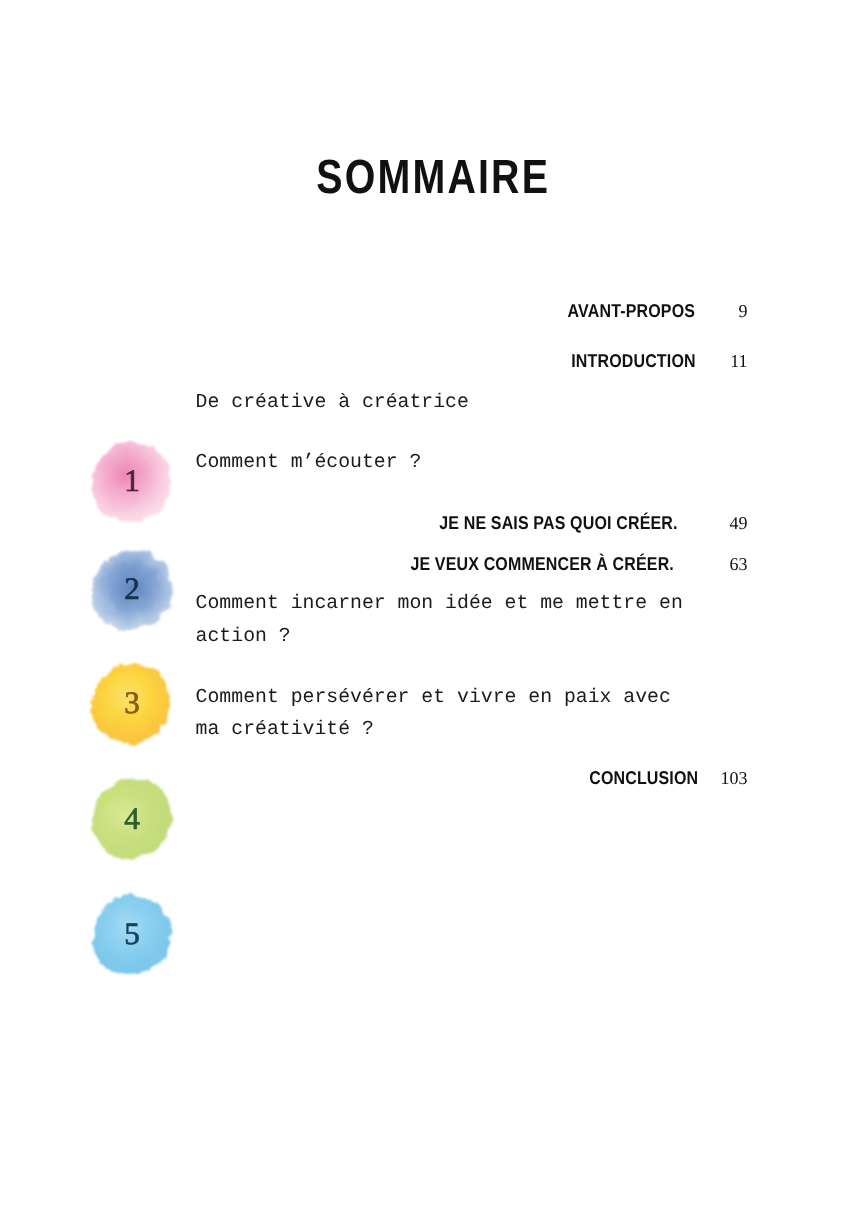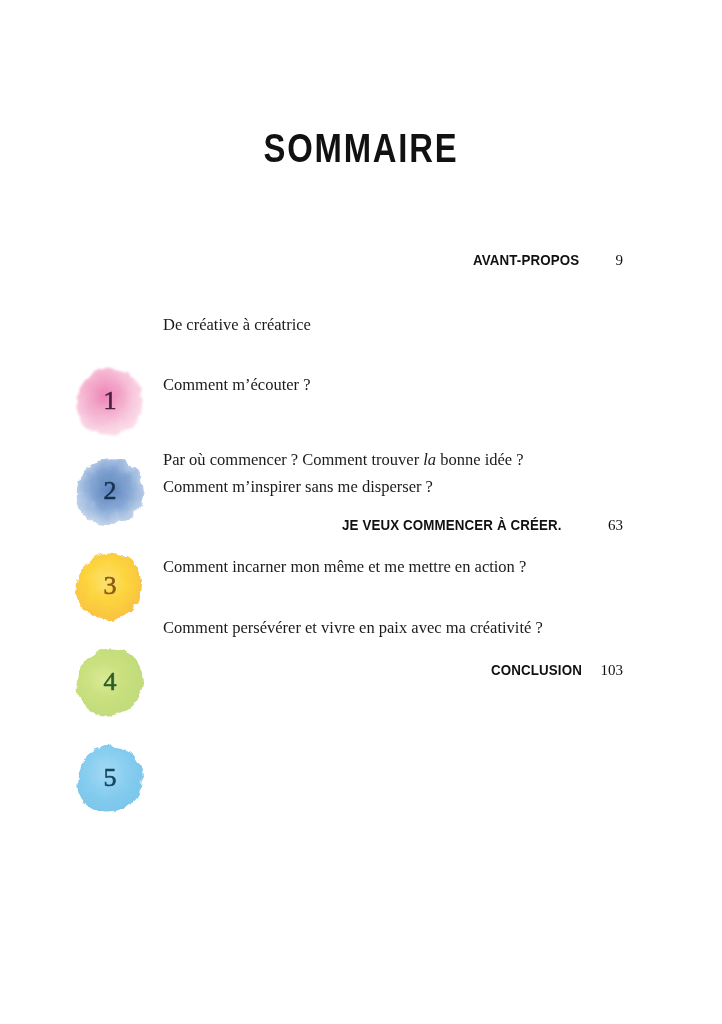--- a/index.html
+++ b/index.html
@@ -245,6 +245,10 @@
     <div class="spacer-lg"></div>
 
     <div class="toc-entry">
+      <div class="entry-headline">
+        <div class="entry-title">INTRODUCTION</div>
+        <div class="entry-page">11</div>
+      </div>
       <div class="entry-sub">De créative à créatrice</div>
     </div>
     <div class="spacer-sm"></div>

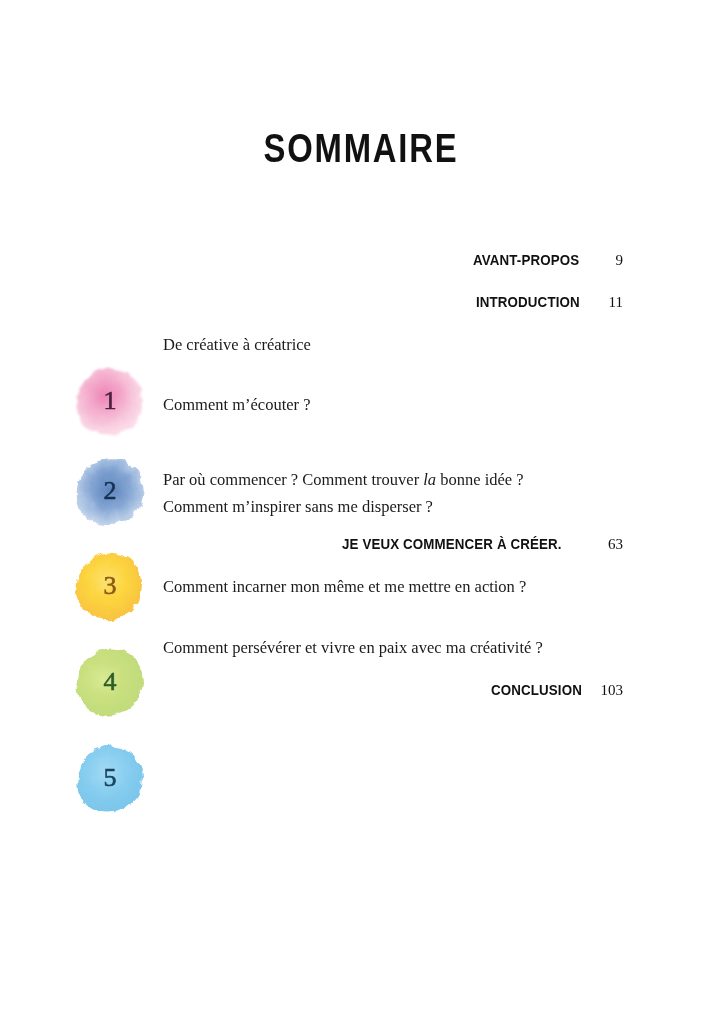--- a/index.html
+++ b/index.html
@@ -82,11 +82,11 @@
   }
 
   .entry-sub {
-    font-family: Liberation Serif, serif;
+    font-family: Liberation Mono, monospace;
     font-size: 16.5px;
     color: #1b1b1b;
     line-height: 1.62;
-    margin-top: 20px;
+    margin-top: 10px;
     max-width: 420px;
   }
   .entry-sub em { font-style: italic; }

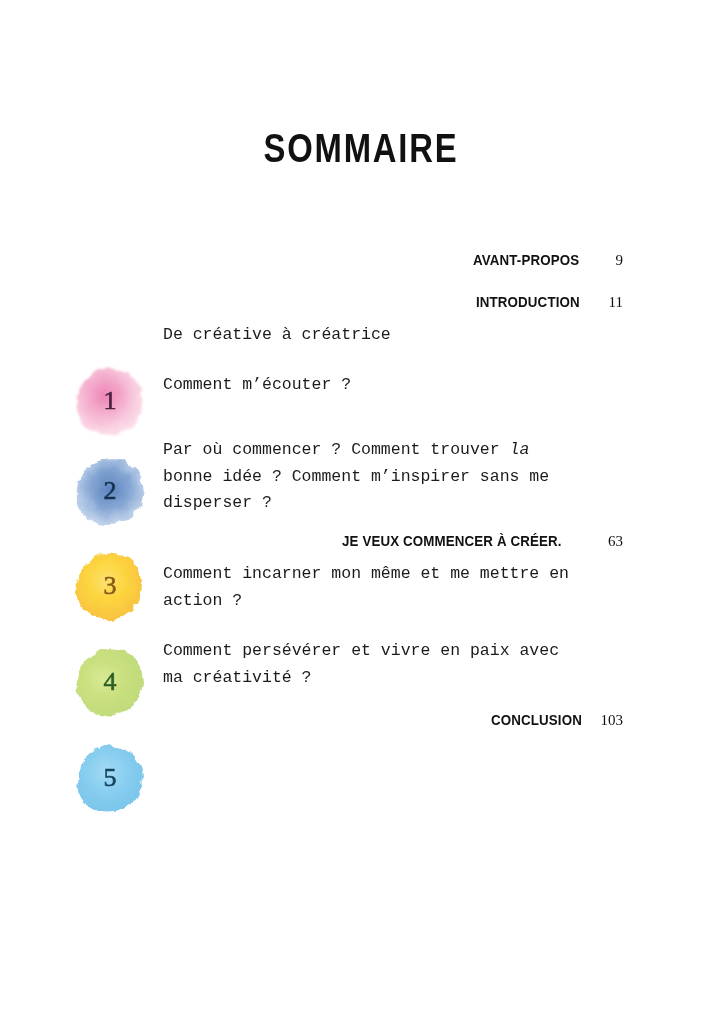--- a/index.html
+++ b/index.html
@@ -261,6 +261,10 @@
     <div class="spacer-sm"></div>
 
     <div class="toc-entry">
+      <div class="entry-headline">
+        <div class="entry-title">JE NE SAIS PAS QUOI CRÉER.</div>
+        <div class="entry-page">49</div>
+      </div>
       <div class="entry-sub">Par où commencer ? Comment trouver <em>la</em> bonne idée ? Comment m’inspirer sans me disperser ?</div>
     </div>
     <div class="spacer-sm"></div>

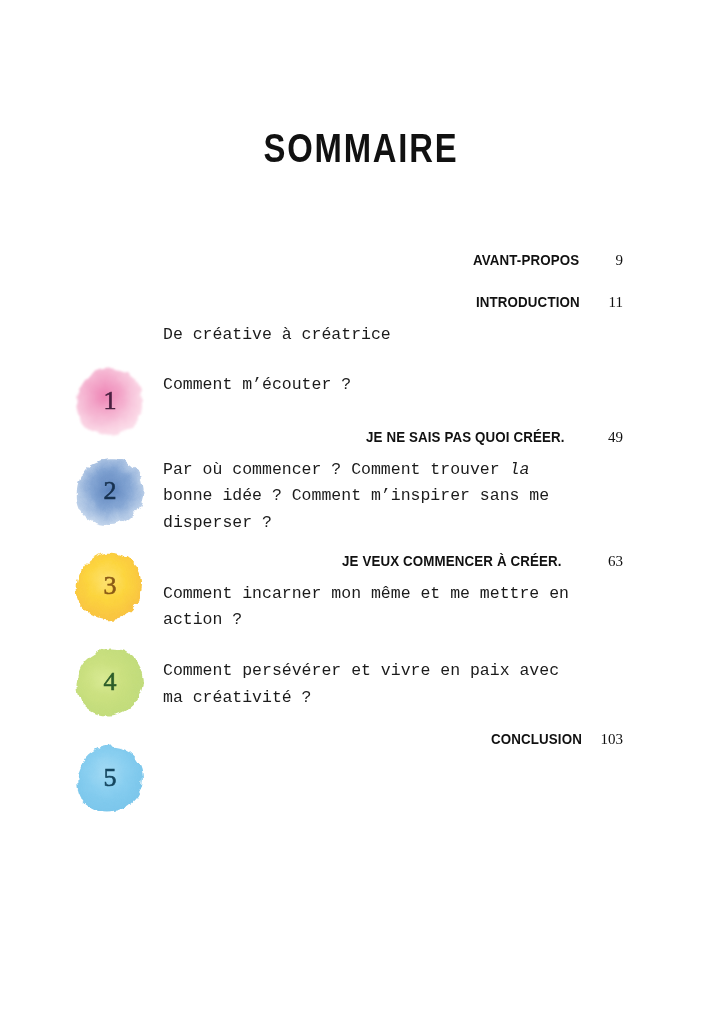--- a/index.html
+++ b/index.html
@@ -265,7 +265,6 @@
         <div class="entry-title">JE NE SAIS PAS QUOI CRÉER.</div>
         <div class="entry-page">49</div>
       </div>
-      <div class="entry-sub">Par où commencer ? Comment trouver <em>la</em> bonne idée ? Comment m’inspirer sans me disperser ?</div>
     </div>
     <div class="spacer-sm"></div>
 

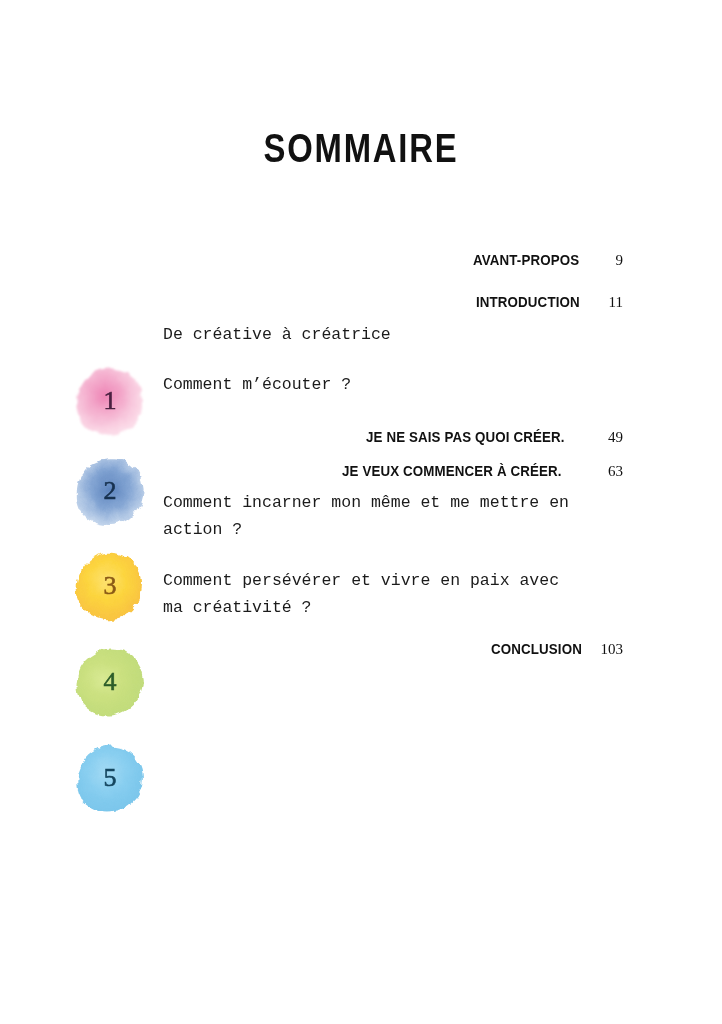--- a/index.html
+++ b/index.html
@@ -273,7 +273,7 @@
         <div class="entry-title">JE VEUX COMMENCER À CRÉER.</div>
         <div class="entry-page">63</div>
       </div>
-      <div class="entry-sub">Comment incarner mon même et me mettre en action ?</div>
+      <div class="entry-sub">Comment incarner mon idée et me mettre en action ?</div>
     </div>
     <div class="spacer-sm"></div>
 

